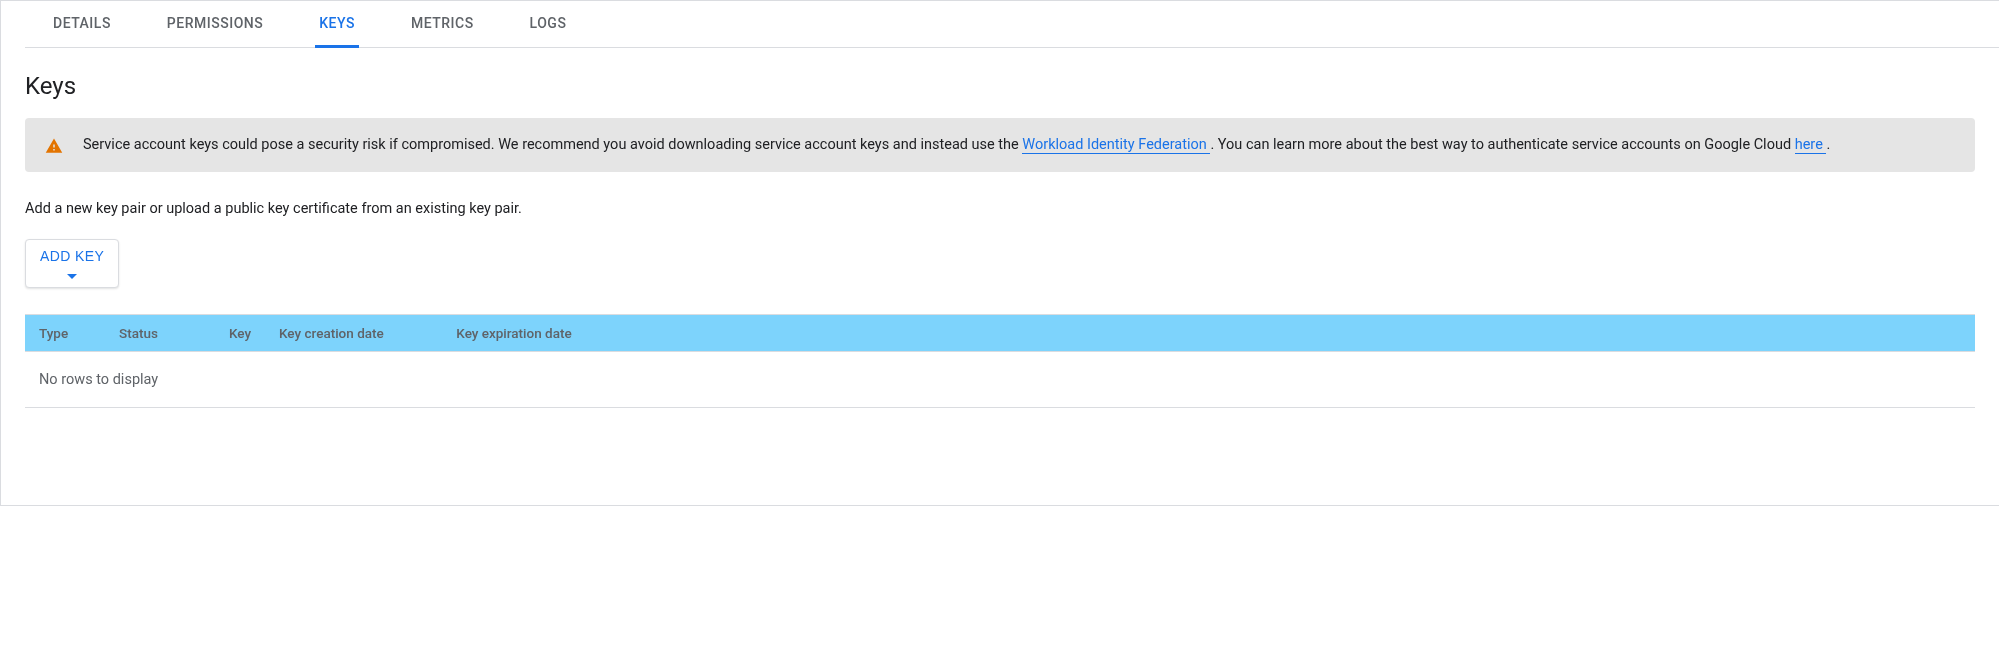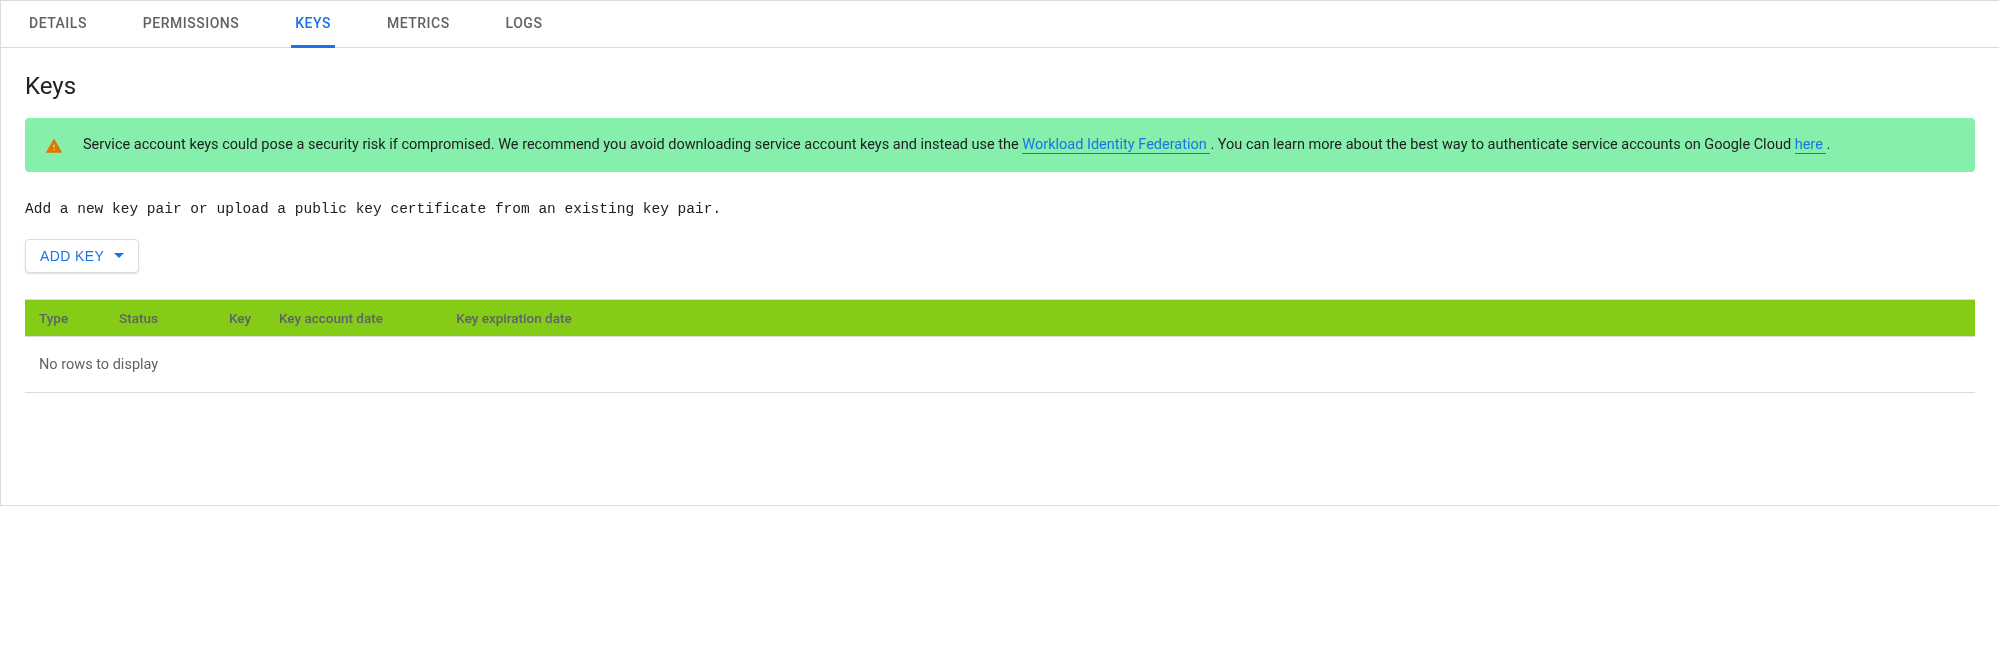--- a/index.html
+++ b/index.html
@@ -20,6 +20,7 @@
       border-bottom: 1px solid #dadce0;
       padding-left: 24px;
       gap: 48px;
+      margin-left: 24px;
     }
     .tab {
       padding: 14px 4px;

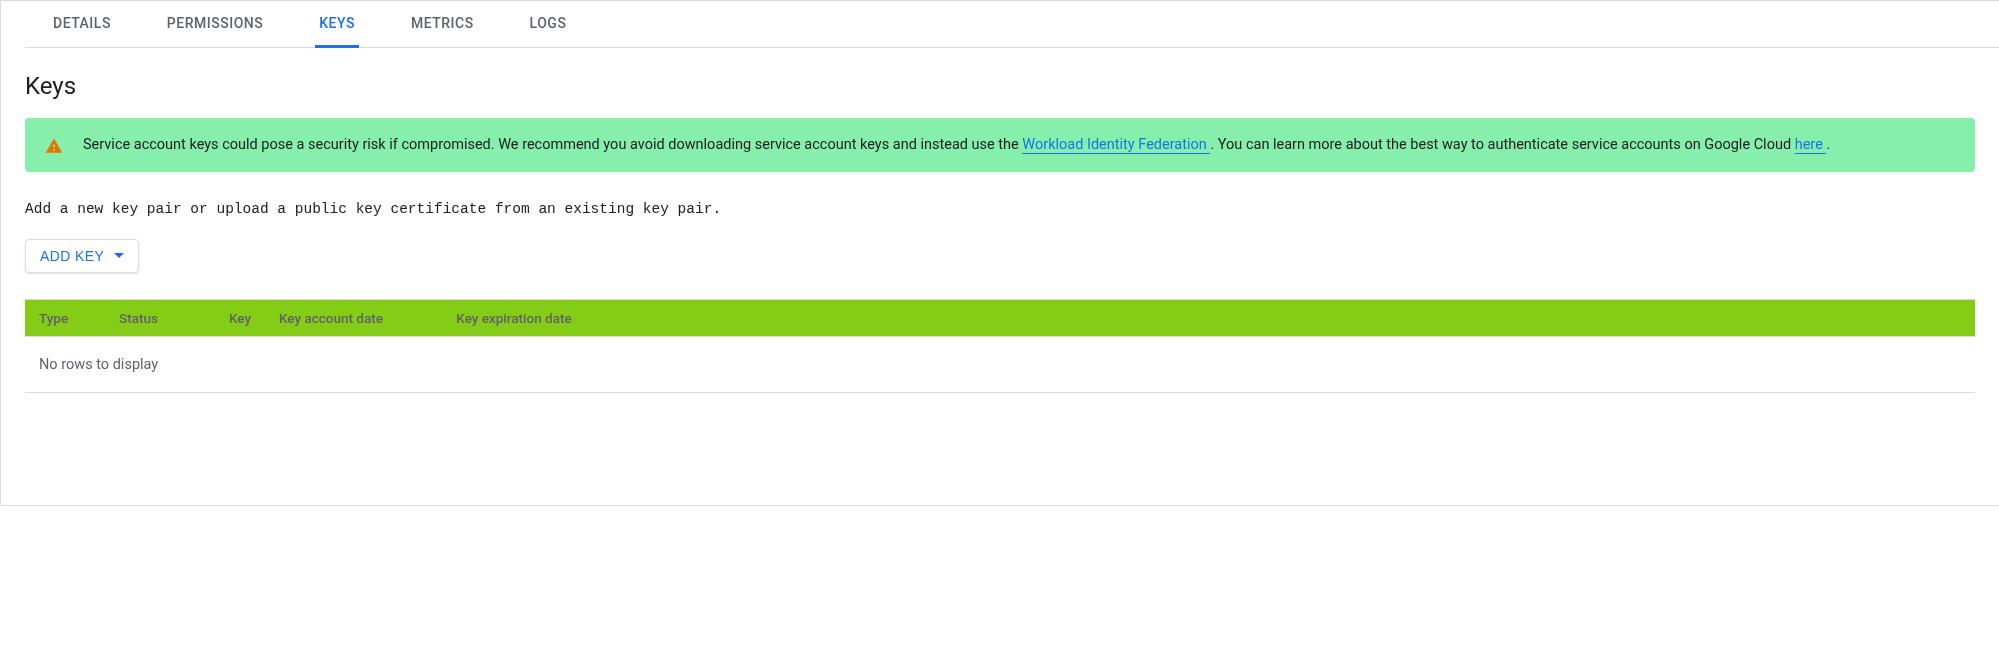--- a/index.html
+++ b/index.html
@@ -47,7 +47,7 @@
       margin-bottom: 18px;
     }
     .warning-box {
-      background: #86efac;
+      background: #e5e5e5;
       border-radius: 4px;
       padding: 16px 20px;
       display: flex;

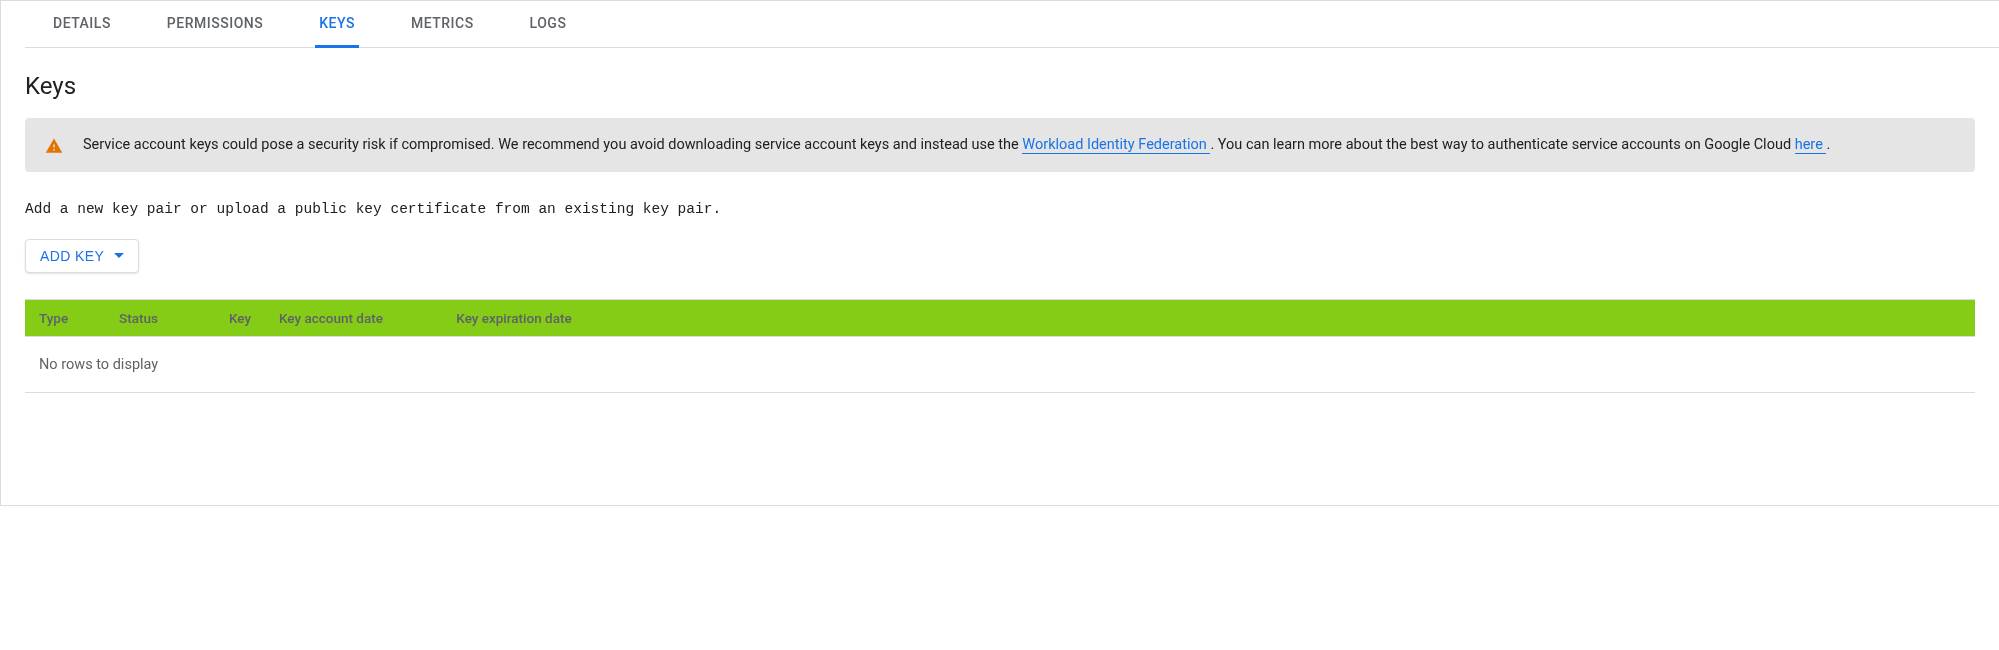--- a/index.html
+++ b/index.html
@@ -80,7 +80,7 @@
       color: #202124;
       margin-bottom: 18px;
     }
-    .desc p { margin-bottom: 2px; font-family: Liberation Mono, monospace; }
+    .desc p { margin-bottom: 2px; }
     .add-key-btn {
       display: inline-flex;
       align-items: center;

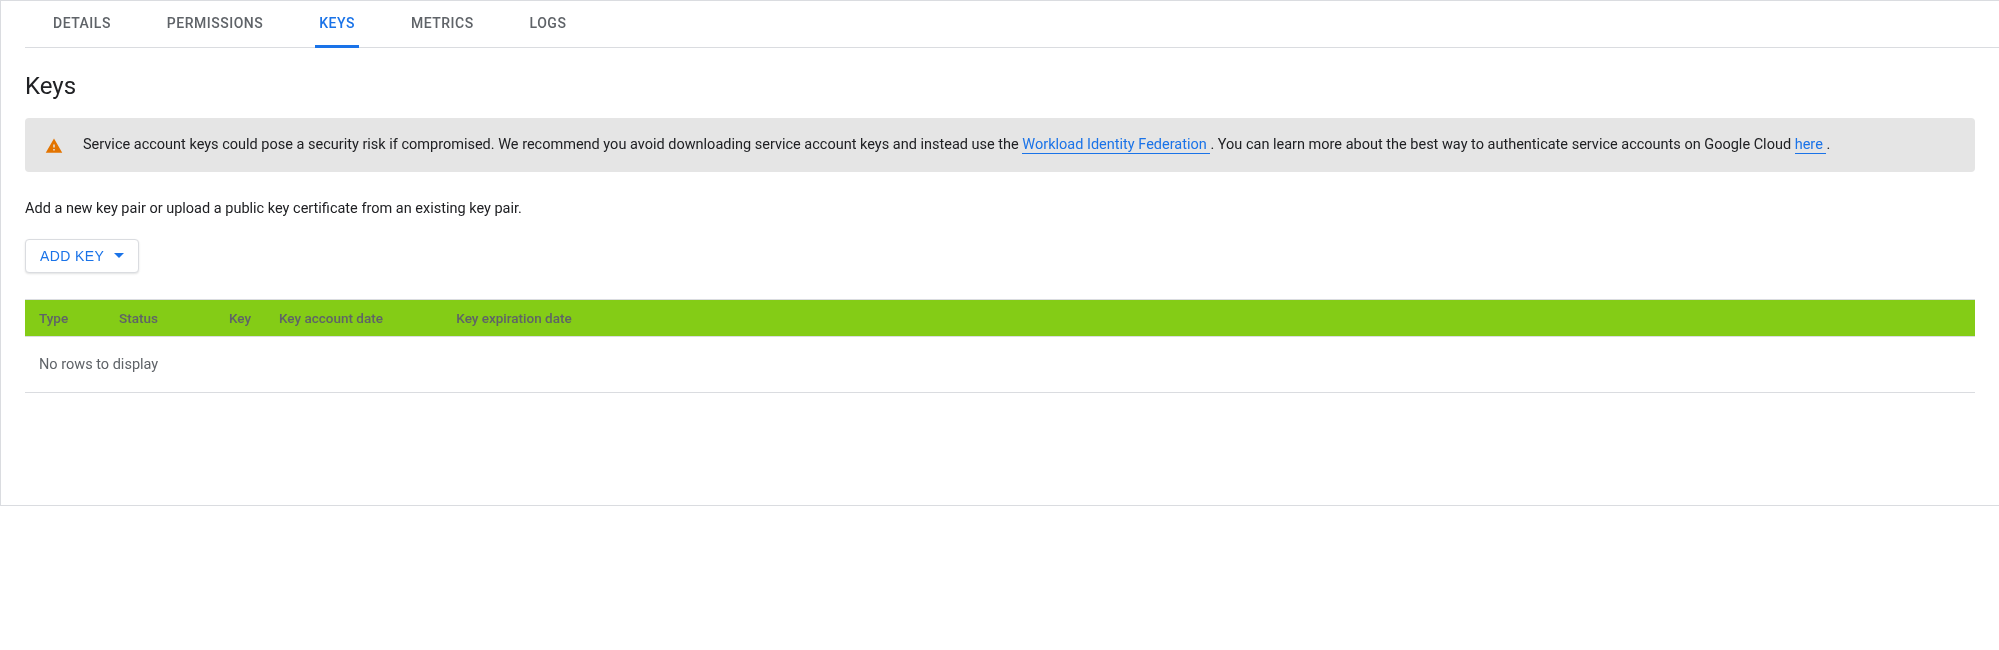--- a/index.html
+++ b/index.html
@@ -96,6 +96,7 @@
       cursor: pointer;
       box-shadow: 0 1px 2px rgba(60,64,67,.15);
       margin-bottom: 26px;
+      flex-direction: column;
     }
     .dropdown-icon {
       width: 0;

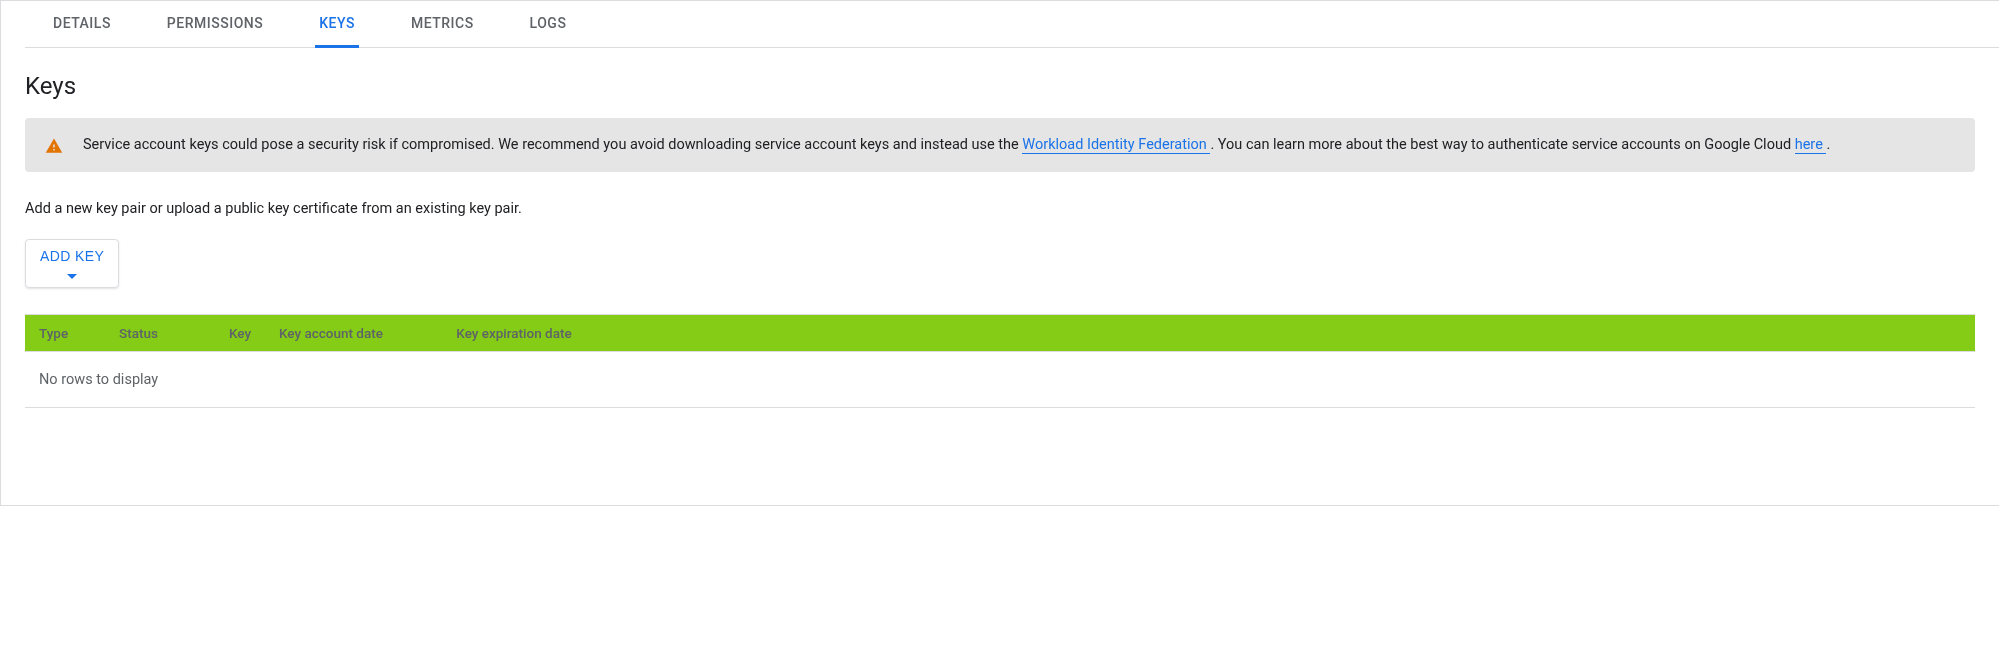--- a/index.html
+++ b/index.html
@@ -110,7 +110,7 @@
     }
     .table-header {
       display: flex;
-      background: #84cc16;
+      background: #7dd3fc;
       border-top: 1px solid #dadce0;
       border-bottom: 1px solid #dadce0;
       padding: 10px 14px;

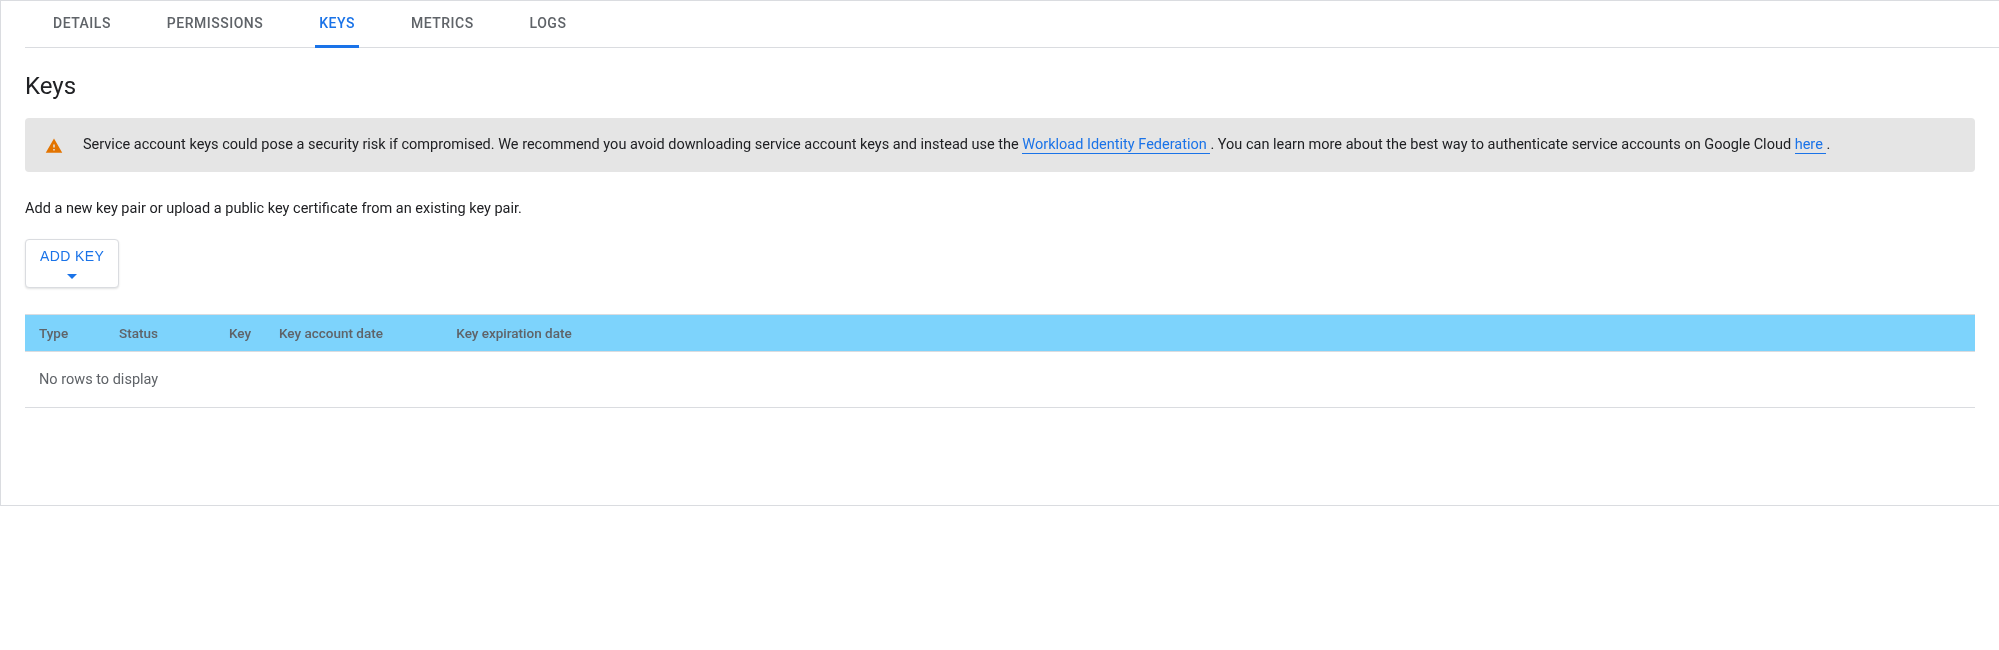--- a/index.html
+++ b/index.html
@@ -176,7 +176,7 @@
         <div class="th th-type">Type</div>
         <div class="th th-status">Status</div>
         <div class="th th-key">Key</div>
-        <div class="th th-created">Key account date</div>
+        <div class="th th-created">Key creation date</div>
         <div class="th th-exp">Key expiration date</div>
       </div>
       <div class="table-body">No rows to display</div>

